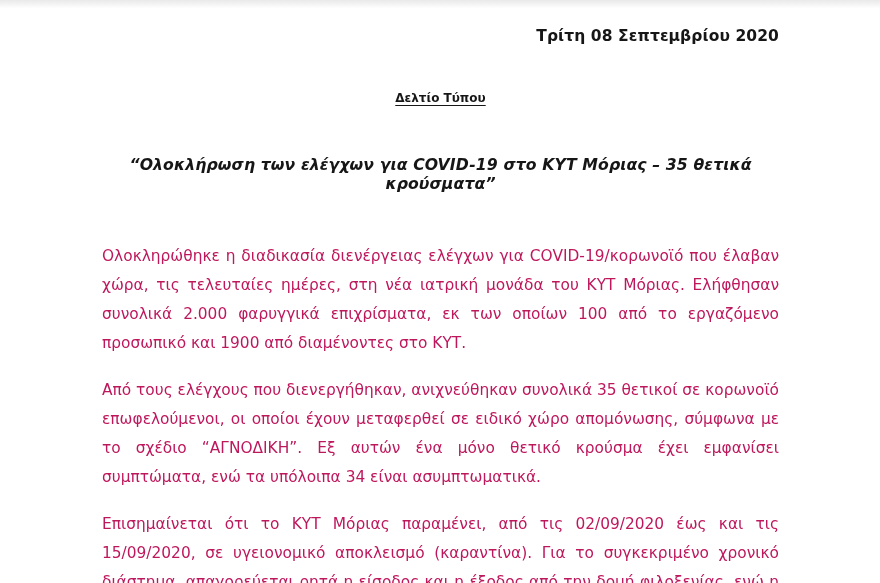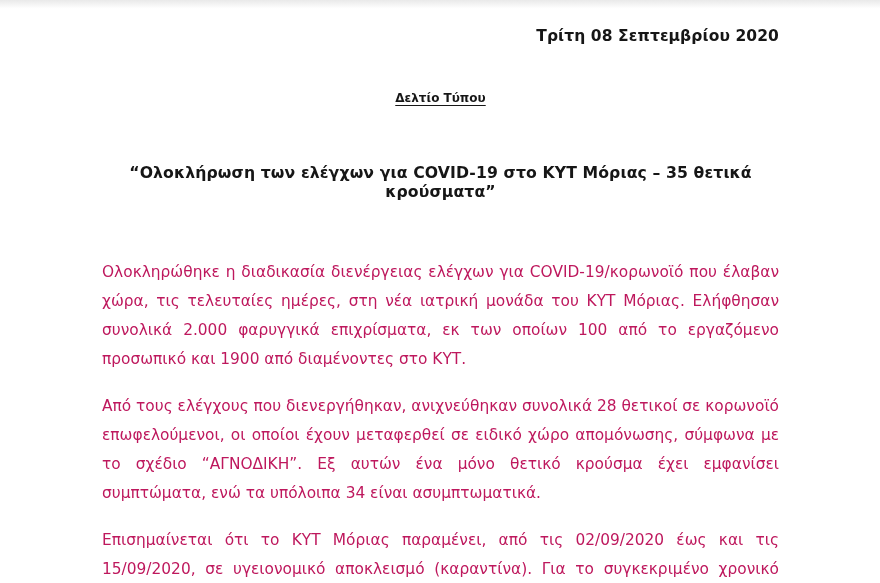--- a/index.html
+++ b/index.html
@@ -73,11 +73,12 @@
 
   
   .headline {
-    margin: 14px;
+    margin: 6px;
     padding-top: 44px;
     text-align: center;
     font-size: 15.7px;
     font-weight: bold;
+    font-style: italic;
     color: #161616;
     letter-spacing: 0.1px;
   }

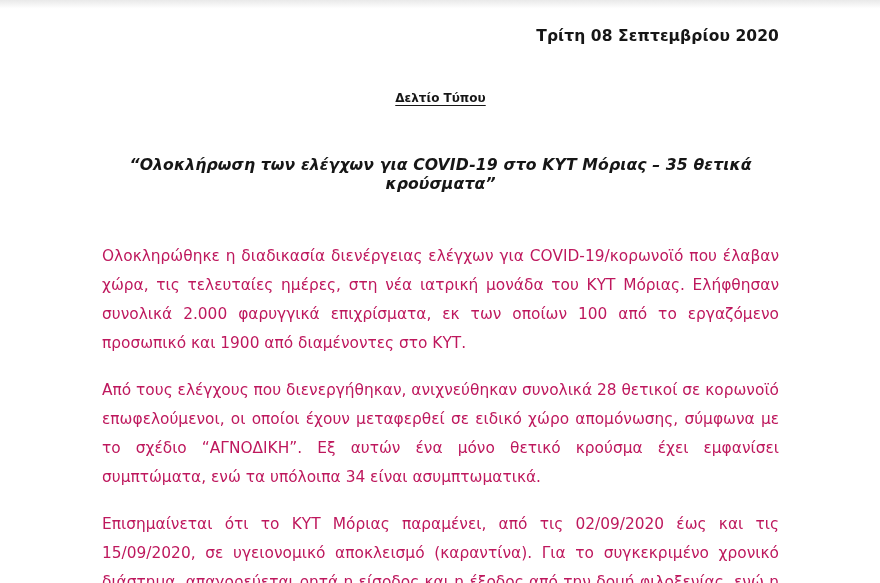--- a/index.html
+++ b/index.html
@@ -118,7 +118,7 @@
 
     <div class="body-block">
       <p class="body-paragraph">Ολοκληρώθηκε η διαδικασία διενέργειας ελέγχων για COVID-19/κορωνοϊό που έλαβαν χώρα, τις τελευταίες ημέρες, στη νέα ιατρική μονάδα του ΚΥΤ Μόριας. Ελήφθησαν συνολικά 2.000 φαρυγγικά επιχρίσματα, εκ των οποίων 100 από το εργαζόμενο προσωπικό και 1900 από διαμένοντες στο ΚΥΤ.</p>
-      <p class="body-paragraph">Από τους ελέγχους που διενεργήθηκαν, ανιχνεύθηκαν συνολικά 28 θετικοί σε κορωνοϊό επωφελούμενοι, οι οποίοι έχουν μεταφερθεί σε ειδικό χώρο απομόνωσης, σύμφωνα με το σχέδιο “ΑΓΝΟΔΙΚΗ”. Εξ αυτών ένα μόνο θετικό κρούσμα έχει εμφανίσει συμπτώματα, ενώ τα υπόλοιπα 34 είναι ασυμπτωματικά.</p>
+      <p class="body-paragraph">Από τους ελέγχους που διενεργήθηκαν, ανιχνεύθηκαν συνολικά 35 θετικοί σε κορωνοϊό επωφελούμενοι, οι οποίοι έχουν μεταφερθεί σε ειδικό χώρο απομόνωσης, σύμφωνα με το σχέδιο “ΑΓΝΟΔΙΚΗ”. Εξ αυτών ένα μόνο θετικό κρούσμα έχει εμφανίσει συμπτώματα, ενώ τα υπόλοιπα 34 είναι ασυμπτωματικά.</p>
       <p class="body-paragraph">Επισημαίνεται ότι το ΚΥΤ Μόριας παραμένει, από τις 02/09/2020 έως και τις 15/09/2020, σε υγειονομικό αποκλεισμό (καραντίνα). Για το συγκεκριμένο χρονικό διάστημα, απαγορεύεται ρητά η είσοδος και η έξοδος από την δομή φιλοξενίας, ενώ η ΕΛ.ΑΣ. έχει ενισχυμένη παρουσία στο χώρο περιμετρικά του ΚΥΤ, για την τήρηση της απαγόρευσης της κυκλοφορίας καθ᾽ όλη τη διάρκεια της ημέρας.</p>
     </div>
 

